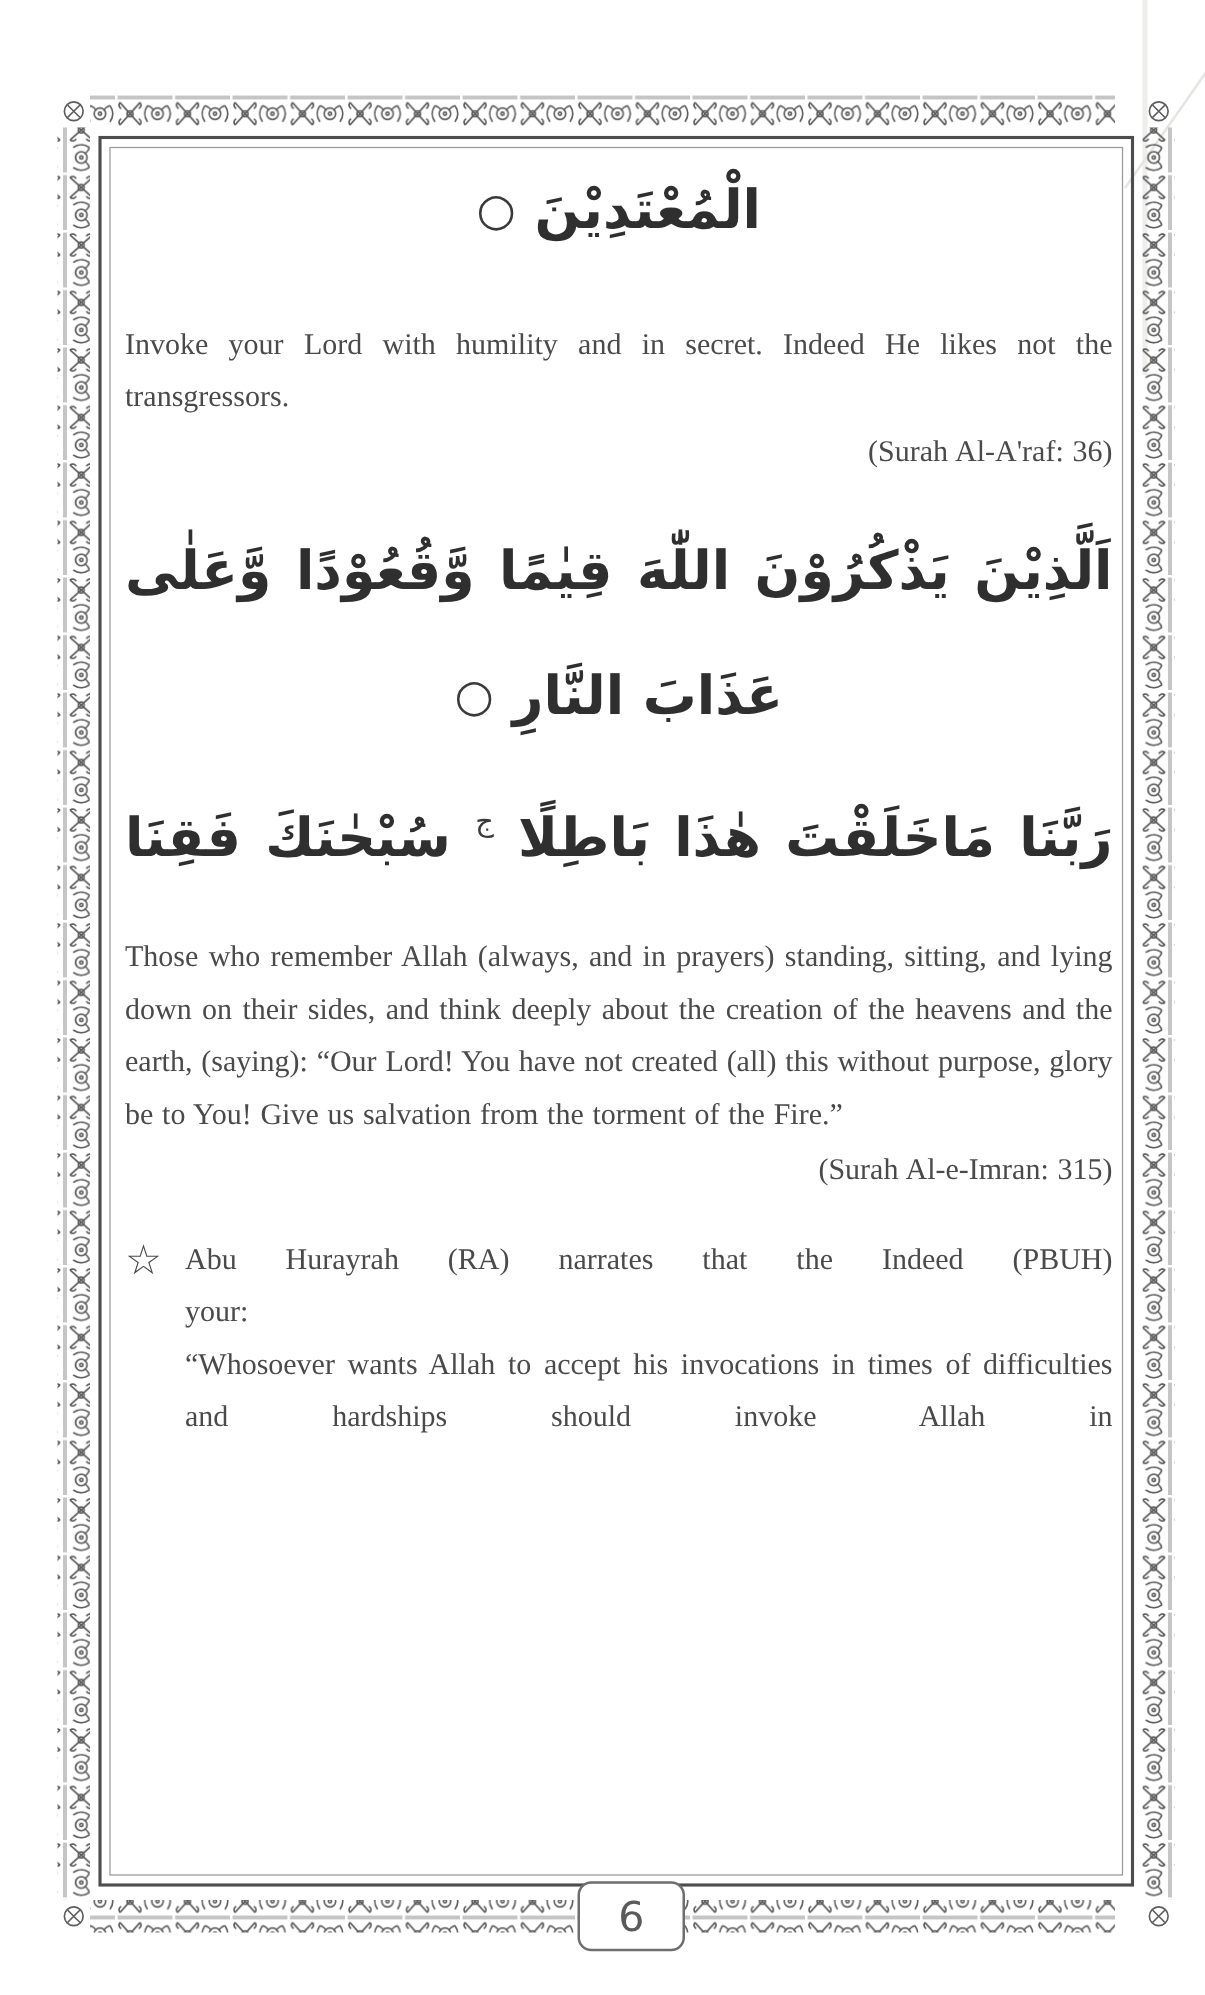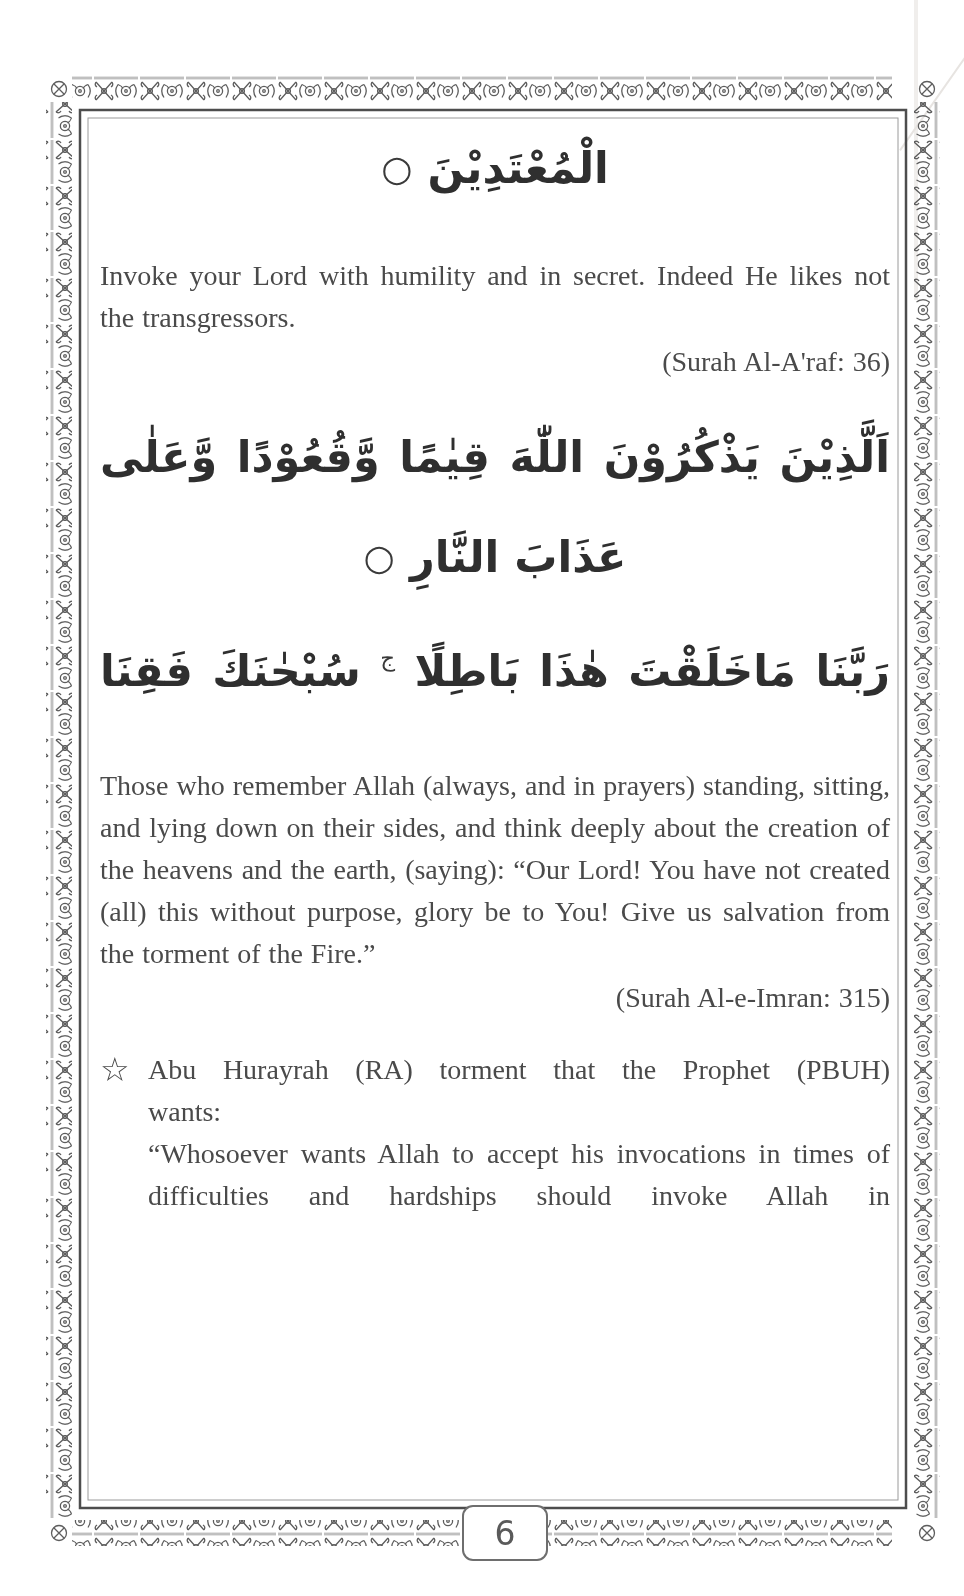--- a/index.html
+++ b/index.html
@@ -40,7 +40,7 @@
   }
   .end-mark { font-size: 36px; font-weight: 400; vertical-align: 2px; color: #3a3a3a; }
   .eng {
-    font-size: 28px; line-height: 42px; color: #4a4a4a;
+    font-size: 24px; line-height: 42px; color: #4a4a4a;
     margin: 0; word-spacing: 1px;
   }
   .just { text-align: justify; }

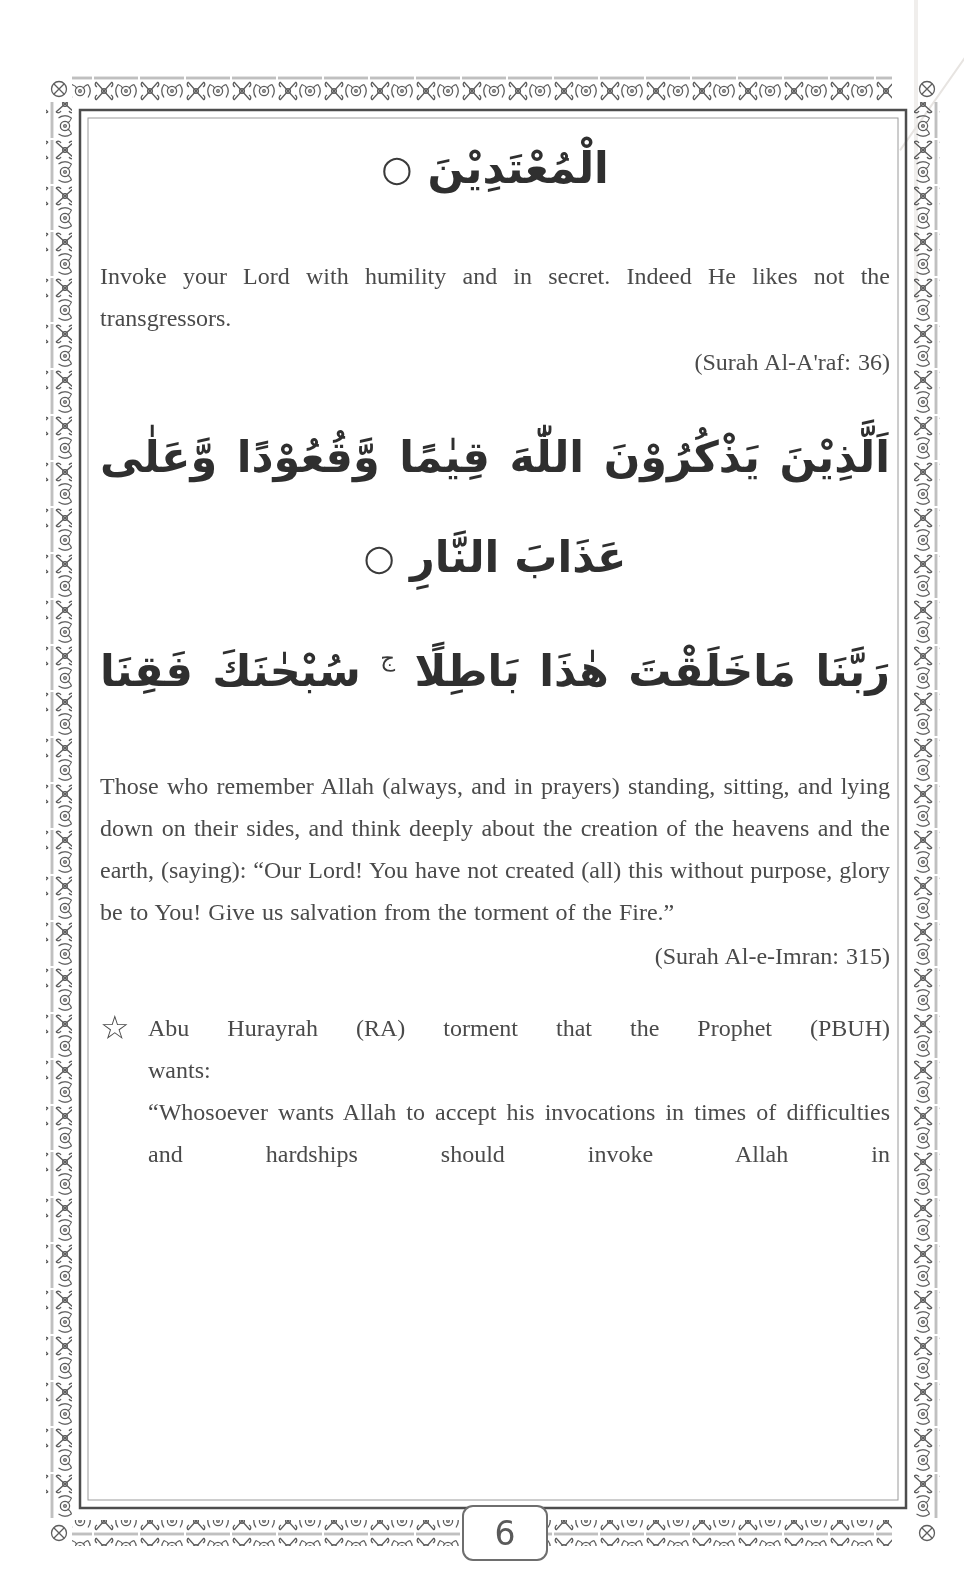--- a/index.html
+++ b/index.html
@@ -49,7 +49,7 @@
   .mt-p1   { margin-top: 36px; }
   .mt-r1   { margin-top: 2px;  }
   .mt-v2   { margin-top: 24px; }
-  .mt-p2   { margin-top: 44px; }
+  .mt-p2   { margin-top: 24px; }
   .mt-r2   { margin-top: 2px;  }
   .hadith { display: flex; margin-top: 30px; }
   .star-bullet {

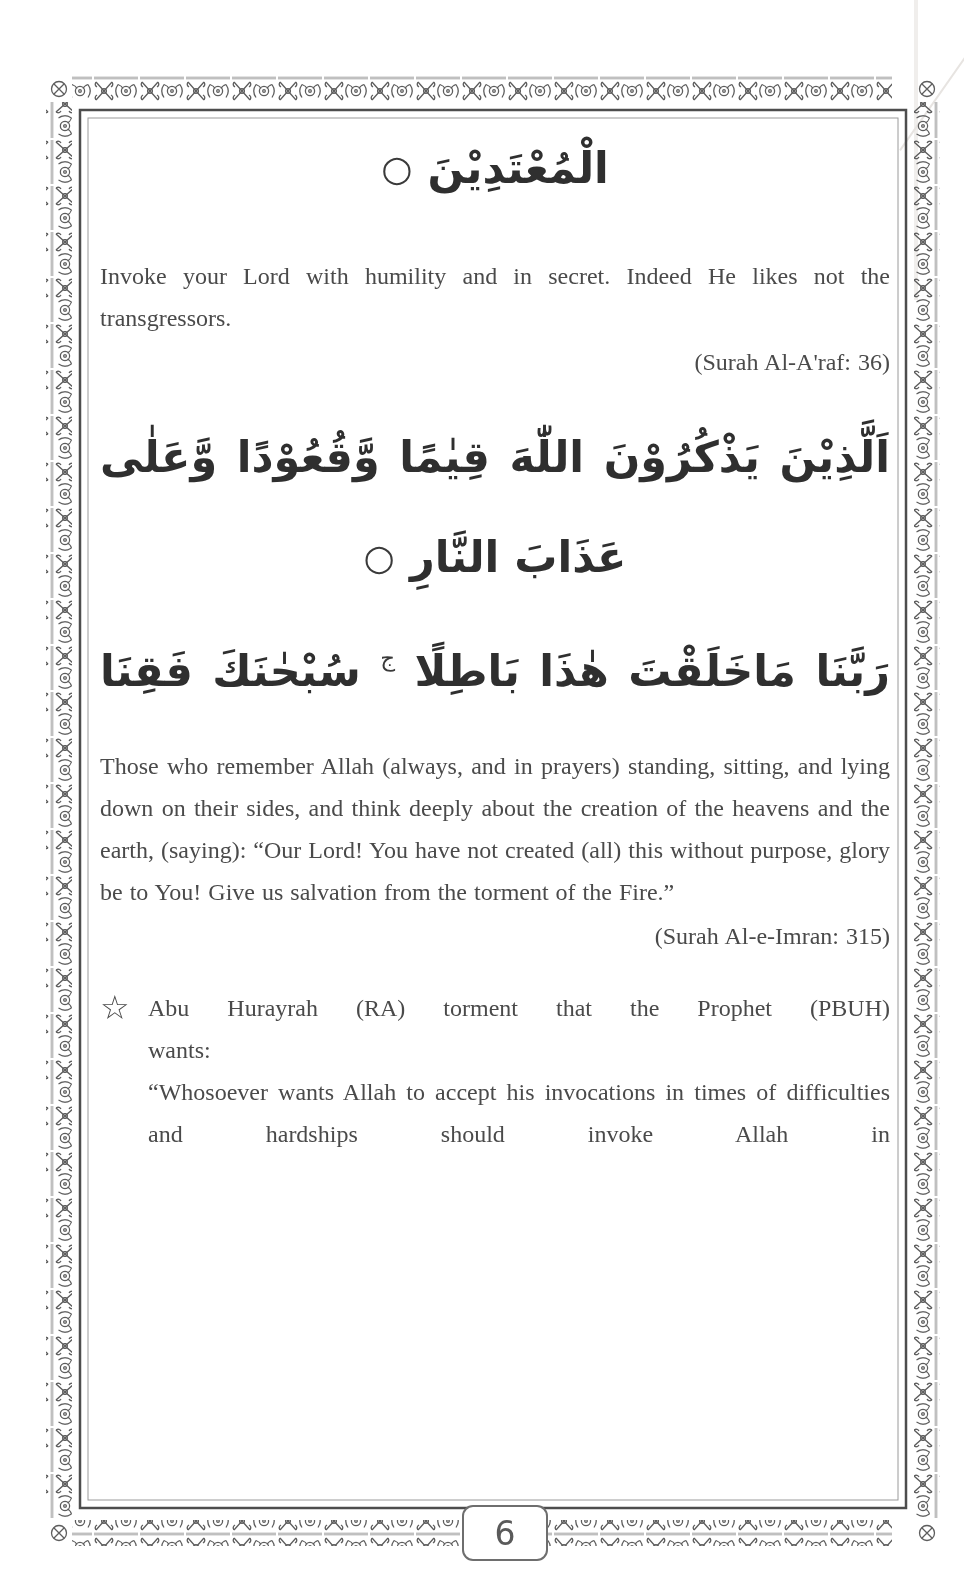--- a/index.html
+++ b/index.html
@@ -145,7 +145,7 @@
   <div class="hadith">
     <span class="star-bullet">☆</span>
     <div class="hadith-body">
-      <p class="eng hadith-intro">Abu Hurayrah (RA) torment that the Prophet (PBUH)</p>
+      <p class="eng hadith-intro">Abu Hurayrah (RA) narrates that the Indeed (PBUH)</p>
       <p class="eng">wants:</p>
       <p class="eng hadith-quote">“Whosoever wants Allah to accept his invocations in times of difficulties and hardships should invoke Allah in</p>
     </div>

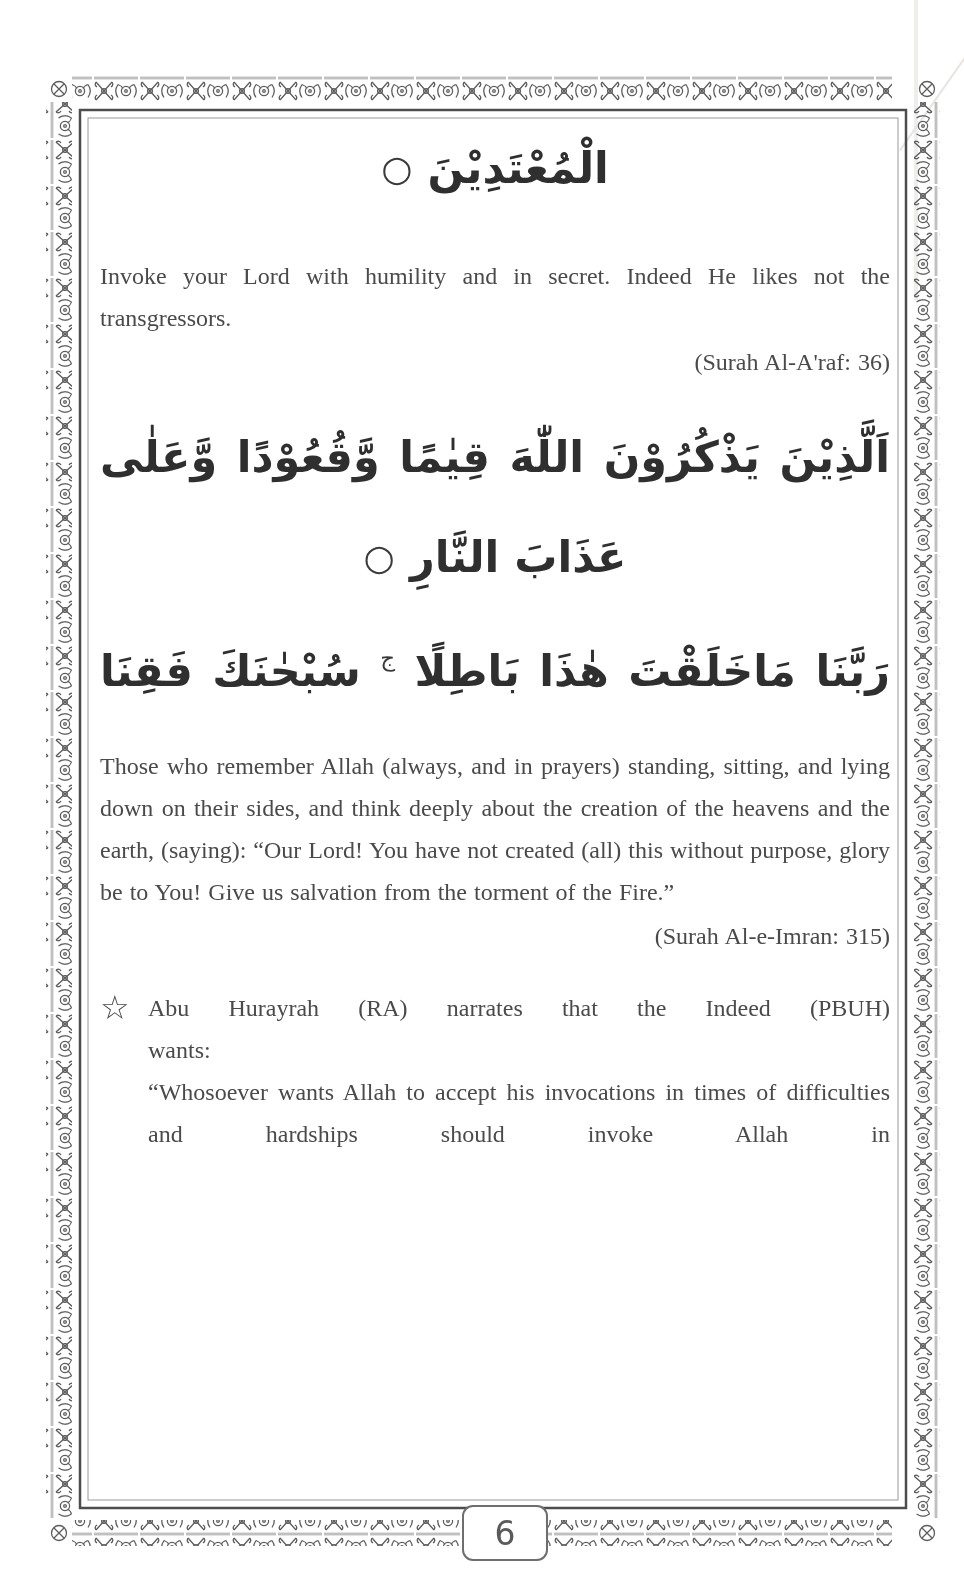--- a/index.html
+++ b/index.html
@@ -146,7 +146,7 @@
     <span class="star-bullet">☆</span>
     <div class="hadith-body">
       <p class="eng hadith-intro">Abu Hurayrah (RA) narrates that the Indeed (PBUH)</p>
-      <p class="eng">wants:</p>
+      <p class="eng">your:</p>
       <p class="eng hadith-quote">“Whosoever wants Allah to accept his invocations in times of difficulties and hardships should invoke Allah in</p>
     </div>
   </div>

